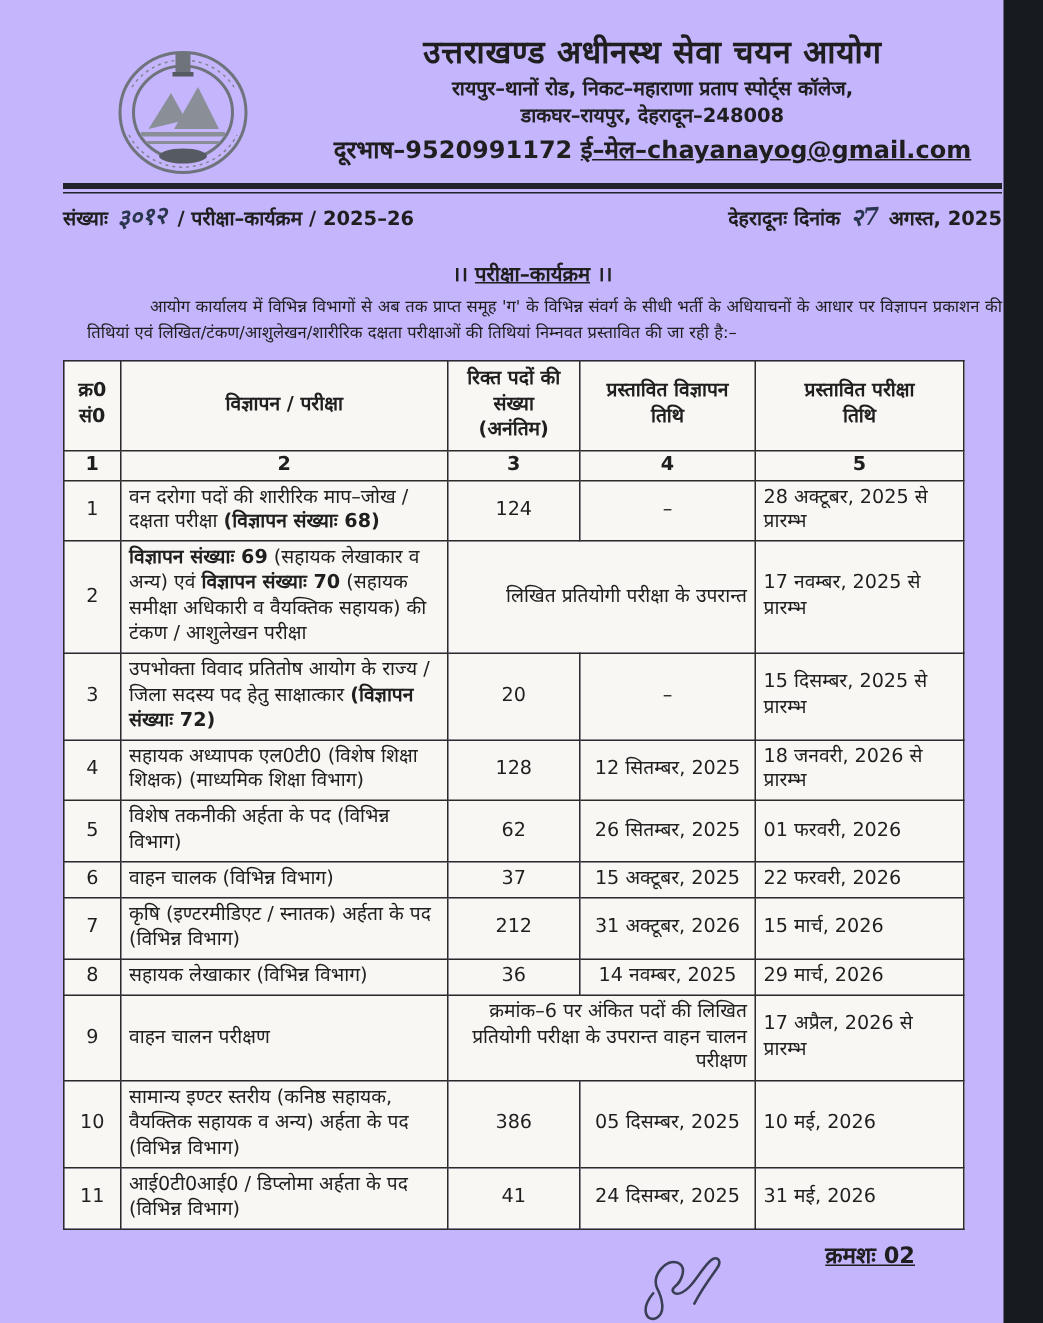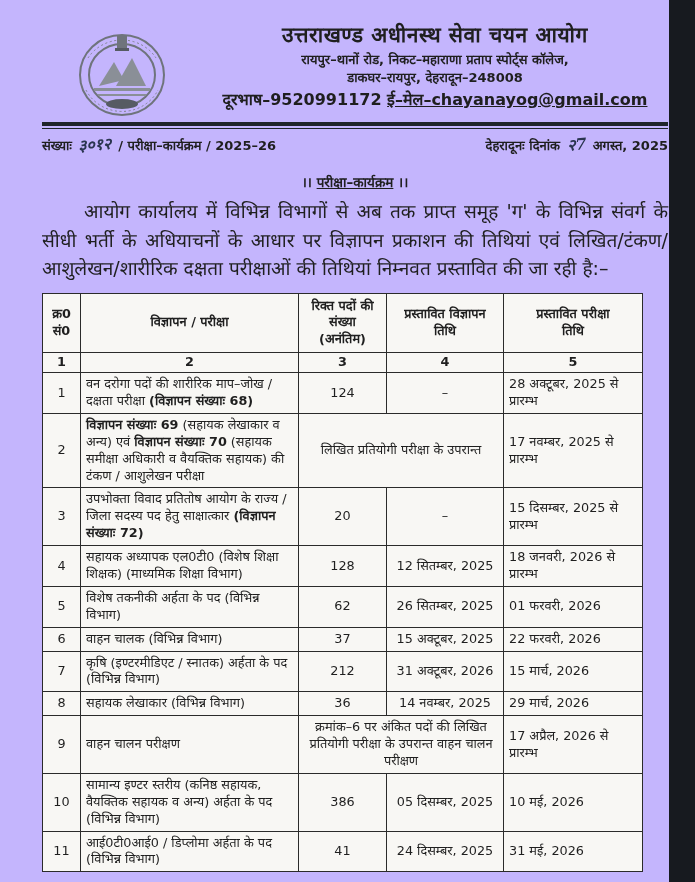--- a/index.html
+++ b/index.html
@@ -31,7 +31,7 @@
   .subject{text-align:center;font-size:13.5px;font-weight:700;margin:18px 0 6px 0;}
   .subject .u{text-decoration:underline;}
 
-  .para{font-size:19px;line-height:1.5;text-align:justify;text-indent:42px;margin:6px 0 10px 0;}
+  .para{font-size:11px;line-height:1.5;text-align:justify;text-indent:42px;margin:6px 0 10px 16px;}
 
   
   table.sched{border-collapse:collapse;width:600px;table-layout:fixed;font-size:12.8px;line-height:1.32;}

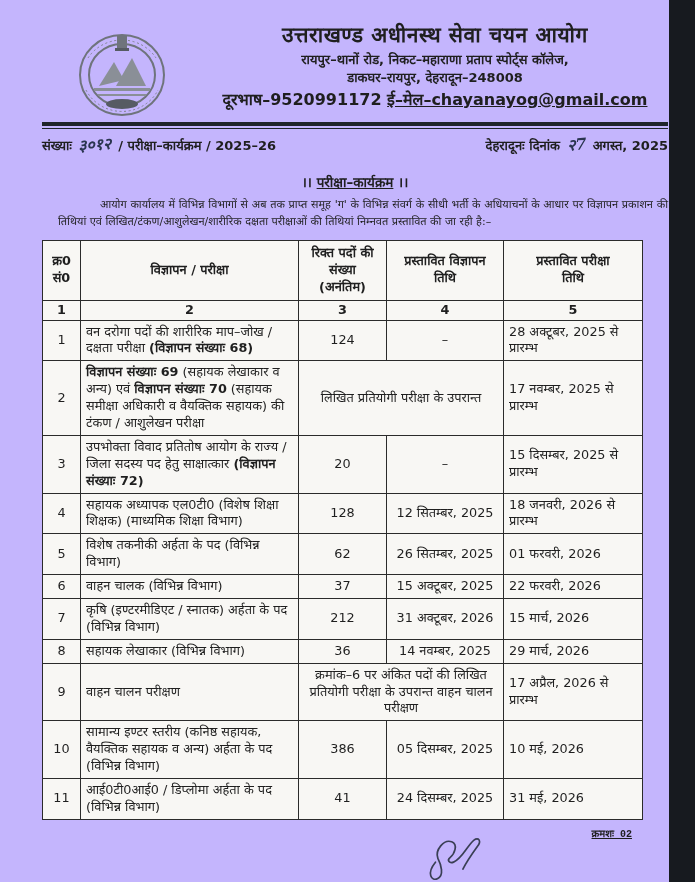--- a/index.html
+++ b/index.html
@@ -43,7 +43,7 @@
   td.c-vac{text-align:center;}
   td.c-ad{text-align:center;}
   td.c-exam{text-align:left;}
-  td.c-merged{text-align:center;}
+  td.c-merged{text-align:right;}
   .b{font-weight:700;}
 
   

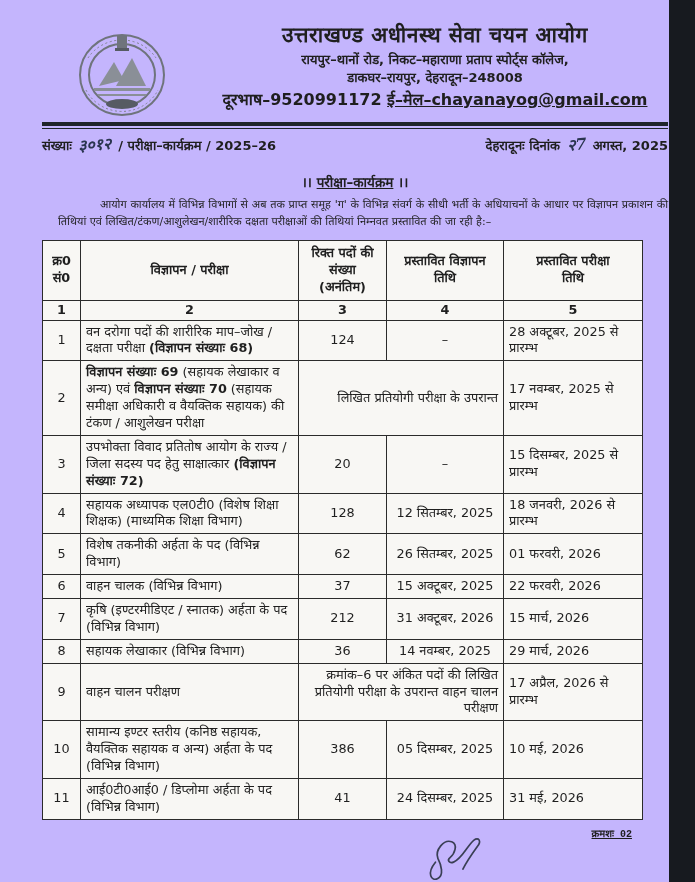--- a/index.html
+++ b/index.html
@@ -48,7 +48,7 @@
 
   
   .footer{position:relative;height:64px;margin-top:4px;}
-  .page-note{position:absolute;right:36px;top:2px;font-size:10px;font-weight:700;text-decoration:underline;font-family:Liberation Mono, monospace;}
+  .page-note{position:absolute;right:58px;top:2px;font-size:15px;font-weight:700;text-decoration:underline;}
   .signature{position:absolute;left:378px;top:6px;width:66px;height:56px;transform:rotate(6deg);}
 </style>
 </head>

